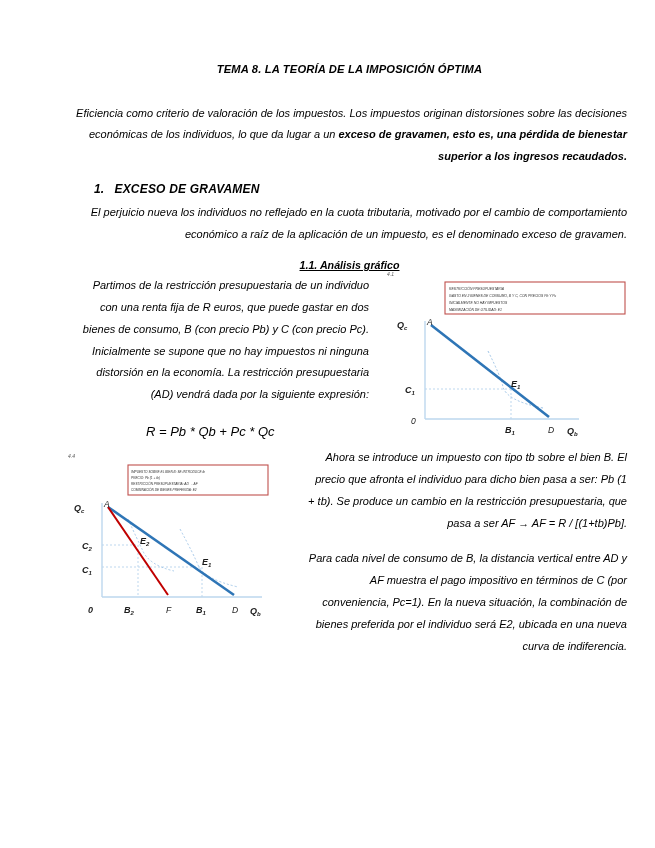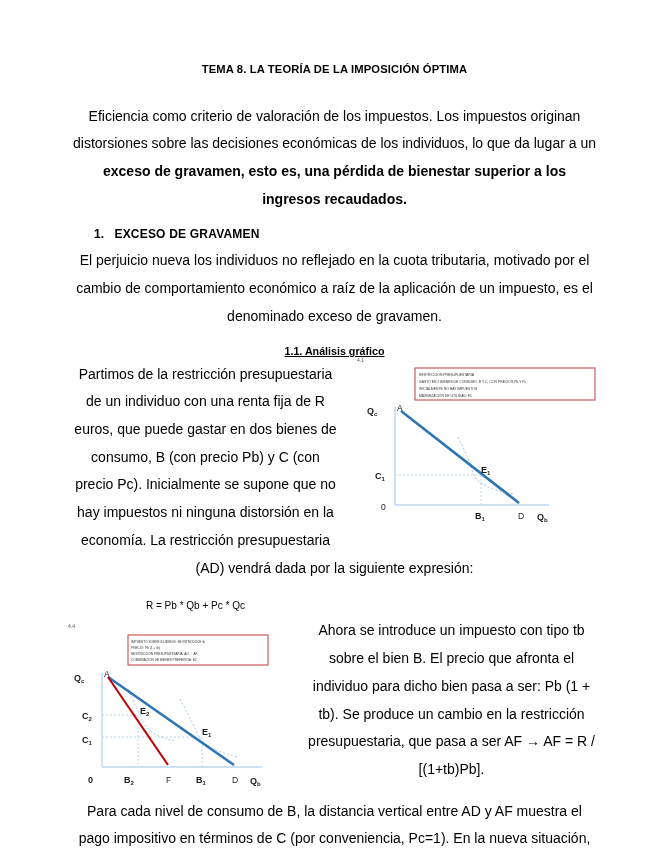--- a/index.html
+++ b/index.html
@@ -15,7 +15,8 @@
     position:relative;
     width:655px;height:676px;
     box-sizing:border-box;
-    padding:62px 58px 0 72px;
+    padding:62px 28px 0 72px;
+    font-style:italic;
   }
   .doc-title{
     text-align:center;

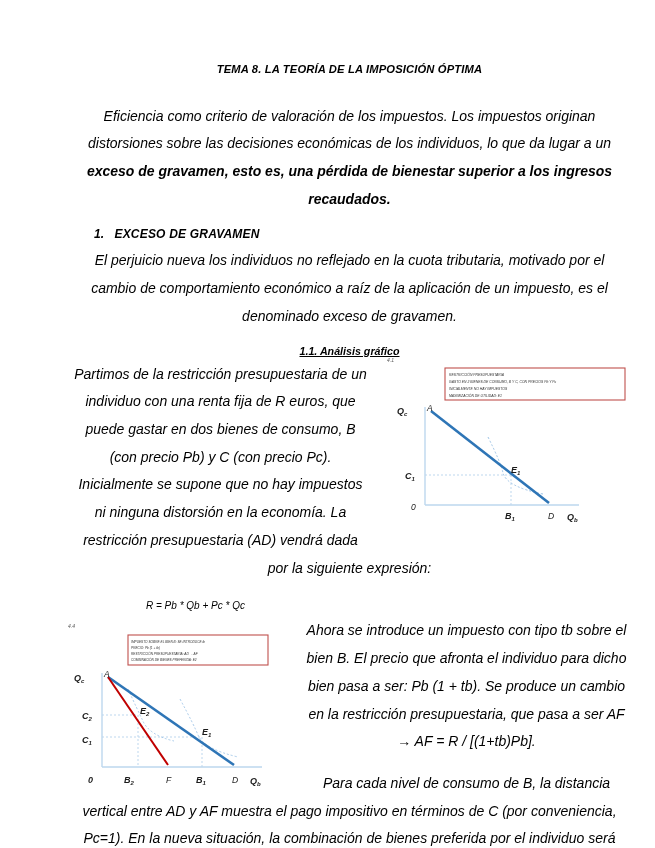--- a/index.html
+++ b/index.html
@@ -27,10 +27,10 @@
     line-height:1.3;
   }
   p.body{
-    font-size:14px;
+    font-size:11px;
     line-height:1.98;
     margin:0 0 14px 0;
-    text-align:center;
+    text-align:right;
   }
   p.body b{font-weight:bold;}
   .h-num{

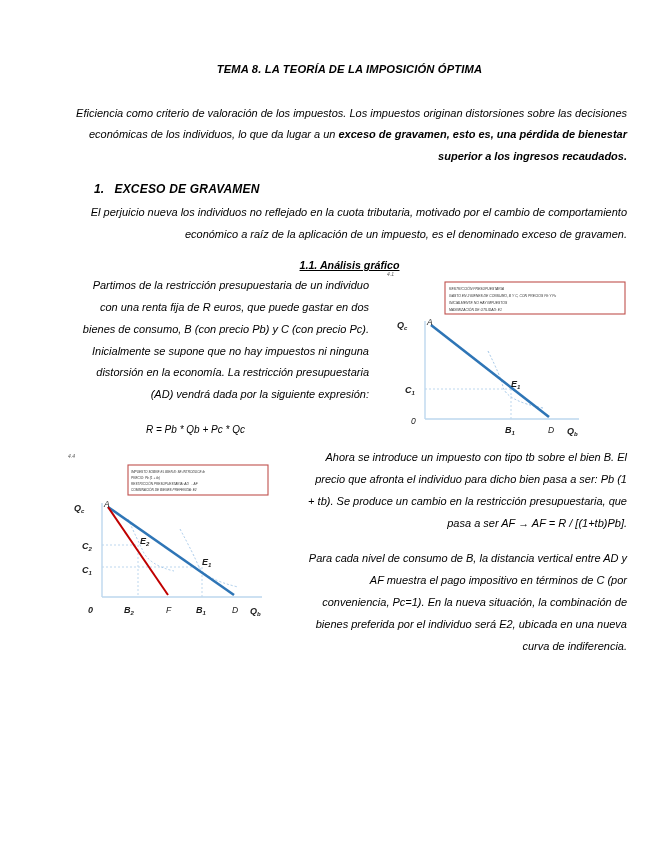--- a/index.html
+++ b/index.html
@@ -49,7 +49,7 @@
     text-align:center;
   }
   .formula{
-    font-size:10px;
+    font-size:13px;
     margin:2px 0 2px 0;
     padding-left:74px;
     line-height:1.9;

